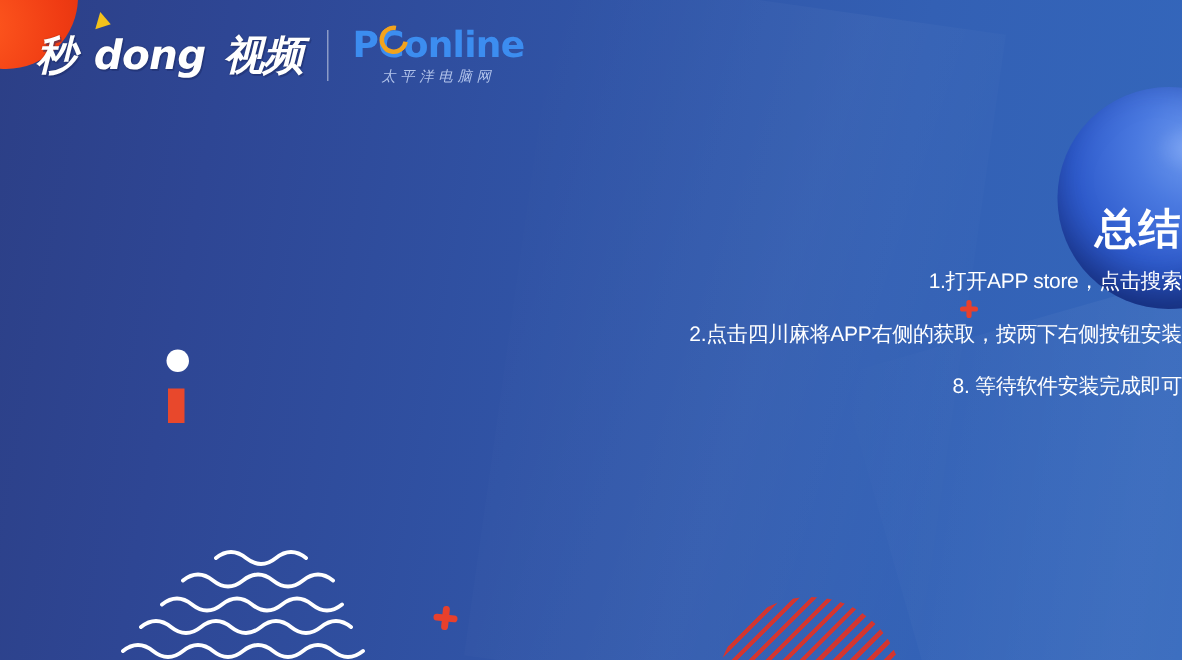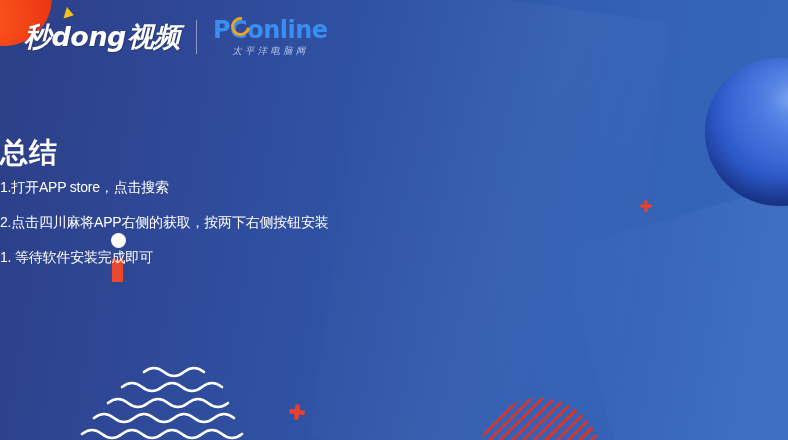--- a/index.html
+++ b/index.html
@@ -134,7 +134,7 @@
   .logo-left .dong {
     position: relative;
     font-style: italic;
-    padding: 0 1px;
+    padding: 0 12px;
   }
   .play-mark {
     position: absolute;

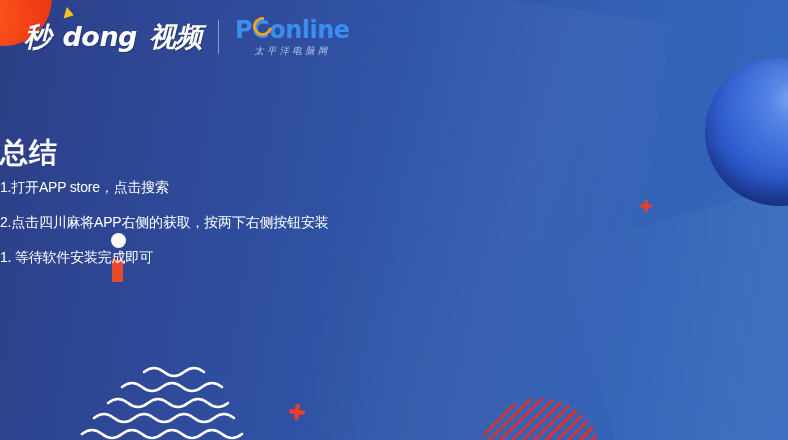--- a/index.html
+++ b/index.html
@@ -184,7 +184,7 @@
     position: absolute;
     left: 0; right: 0;
     top: 136px;
-    text-align: left;
+    text-align: right;
     color: #ffffff;
   }
   .sum-title {

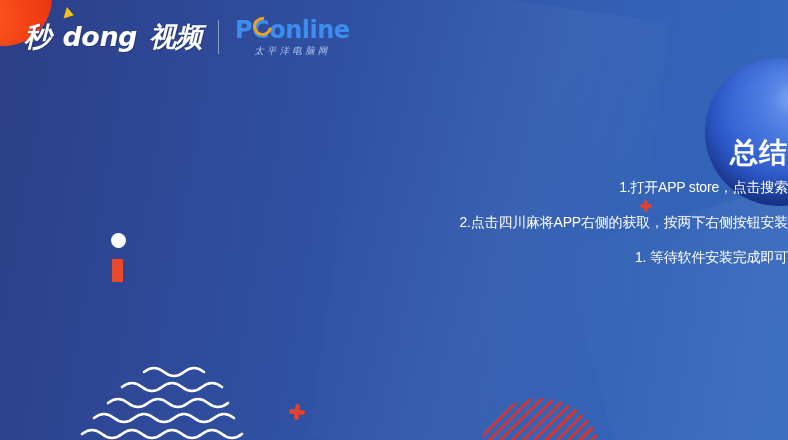--- a/index.html
+++ b/index.html
@@ -260,7 +260,7 @@
     <div class="sum-title">总结</div>
     <div class="sum-line" style="font-size: 14px;">1.打开APP store，点击搜索</div>
     <div class="sum-line" style="font-size: 14px;">2.点击四川麻将APP右侧的获取，按两下右侧按钮安装</div>
-    <div class="sum-line" style="font-size: 14px;">1. 等待软件安装完成即可</div>
+    <div class="sum-line" style="font-size: 14px;">8. 等待软件安装完成即可</div>
   </div>
 
 </div>

